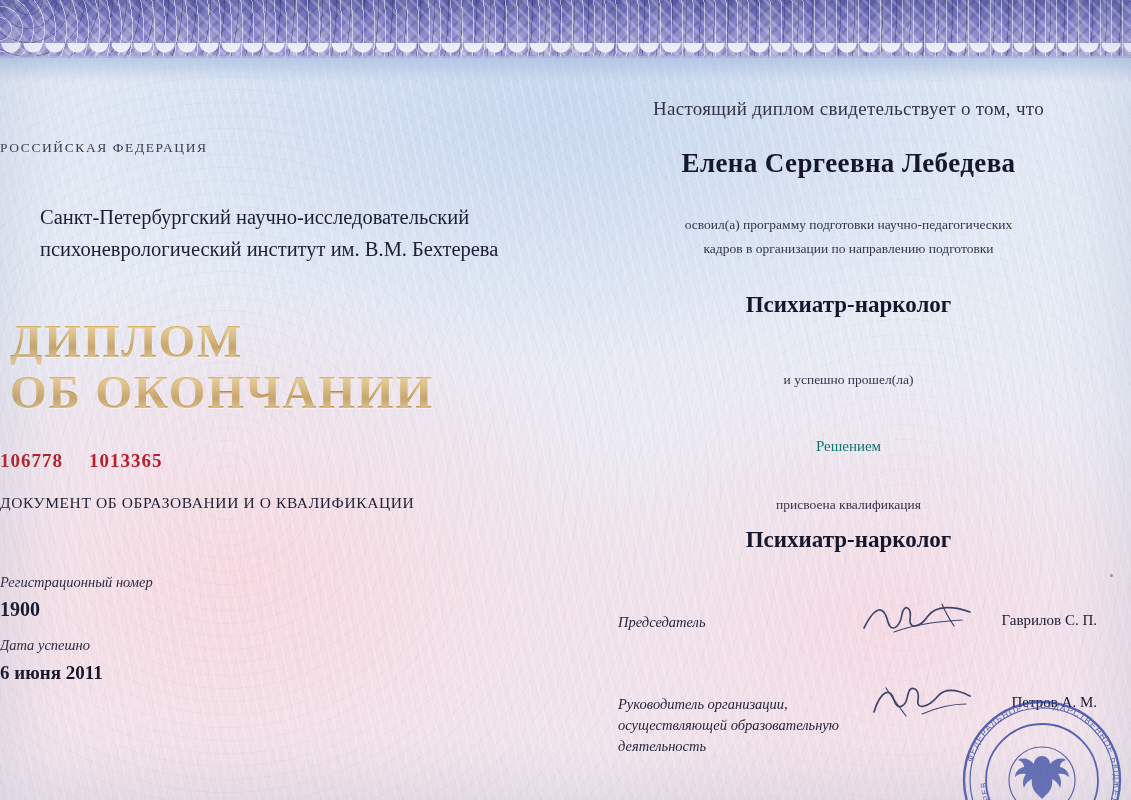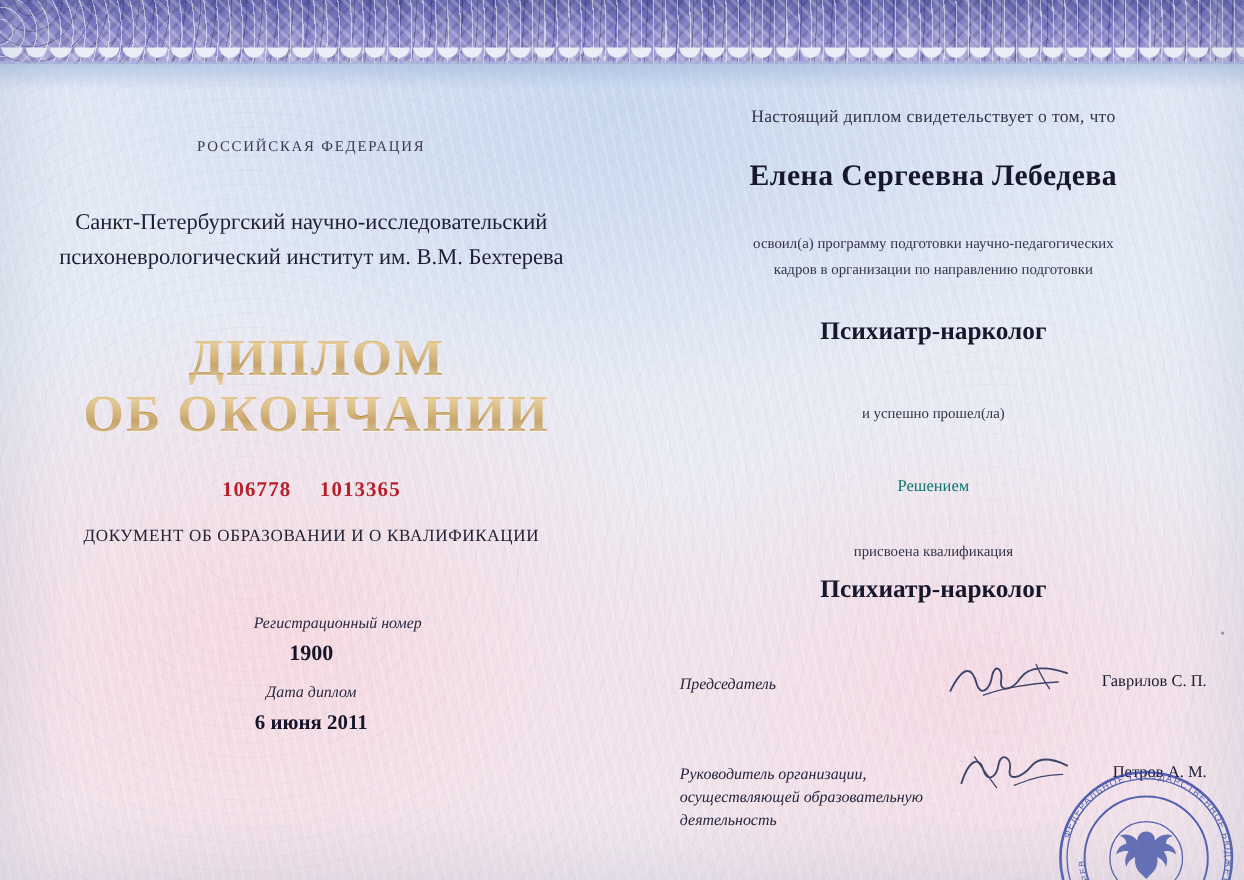--- a/index.html
+++ b/index.html
@@ -181,7 +181,7 @@
   
   .r-intro {
     margin-top: 16px;
-    font-size: 16px;
+    font-size: 19px;
     color: #33334a;
     letter-spacing: 0.3px;
   }

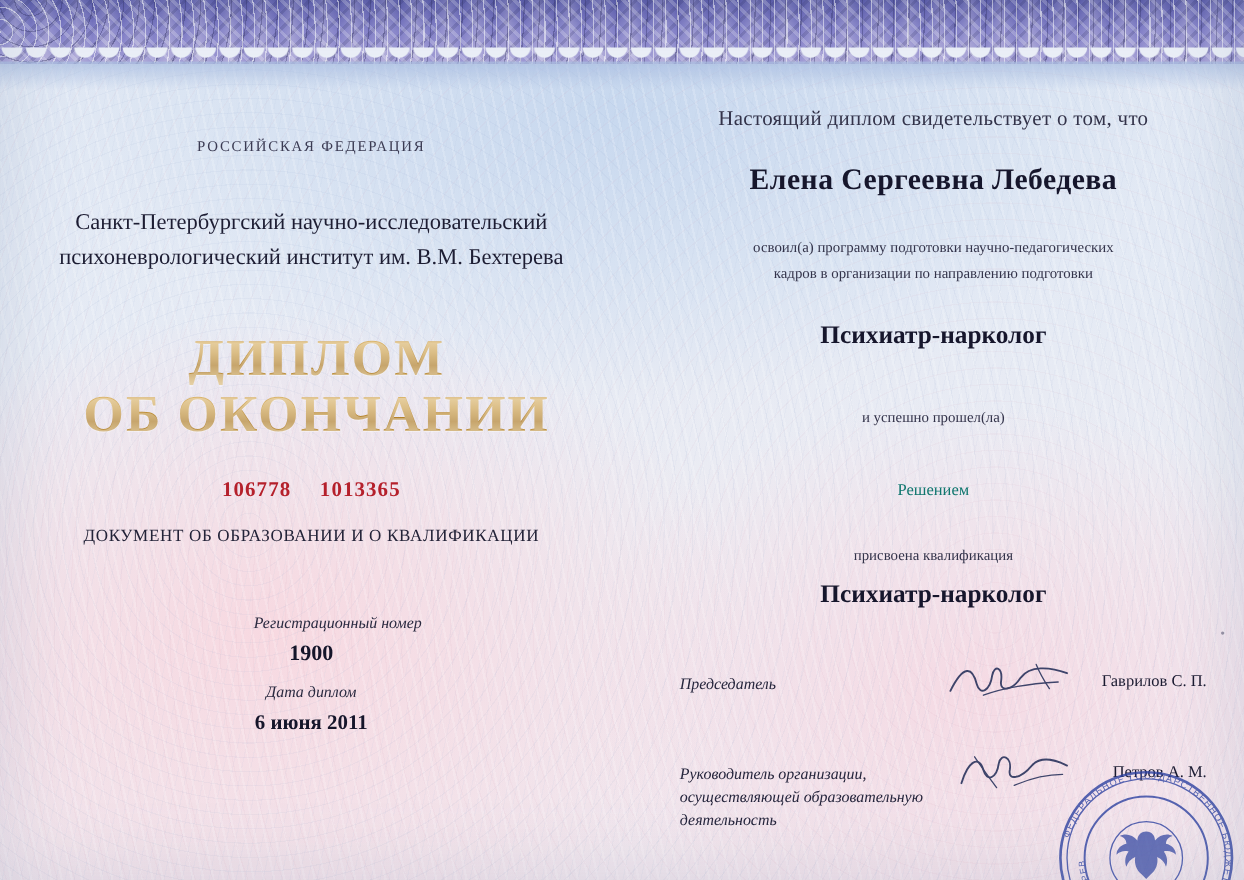--- a/index.html
+++ b/index.html
@@ -90,10 +90,9 @@
   
   .left-col {
     position: absolute;
-    left: 0; top: 67px;
+    left: 0; top: 82px;
     width: 566px;
     height: 718px;
-    text-align: center;
   }
   .right-col {
     position: absolute;

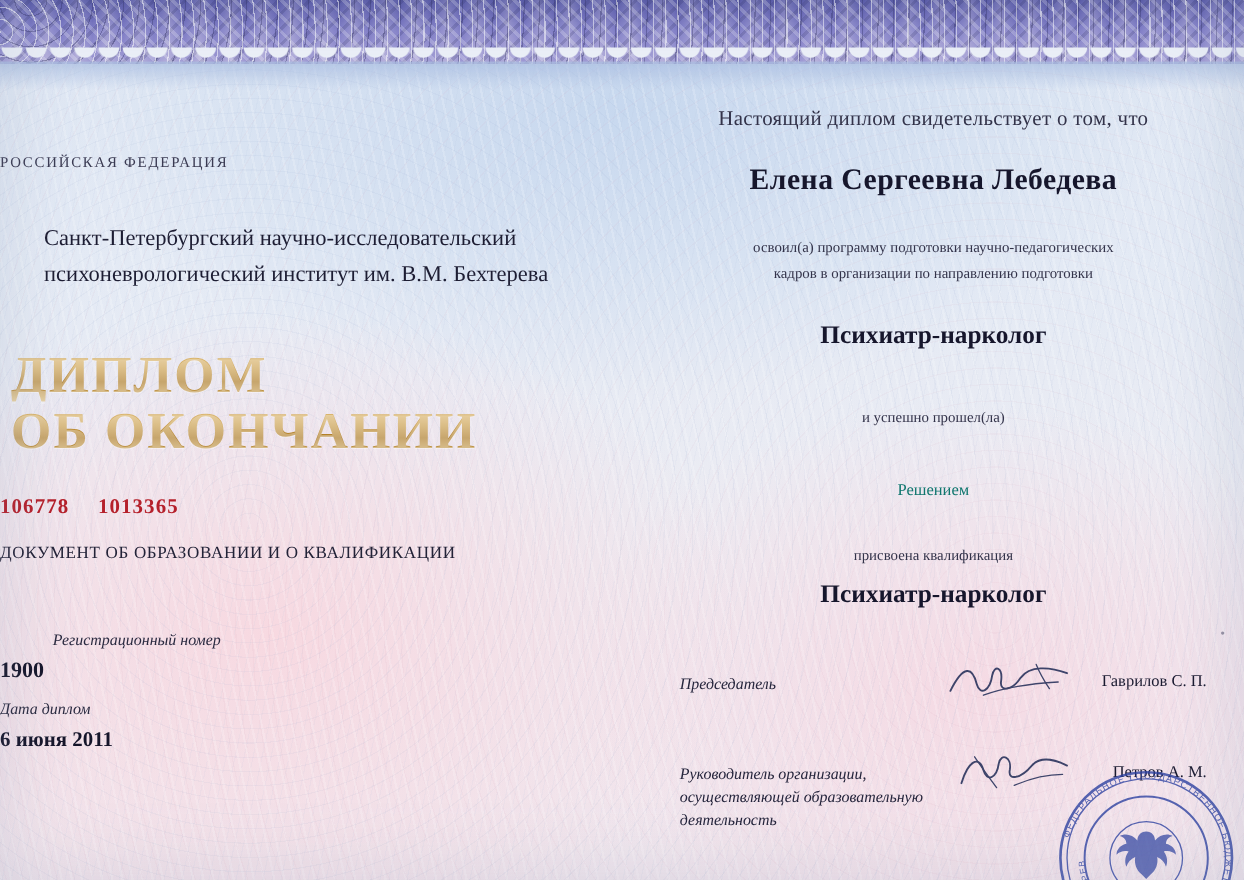--- a/index.html
+++ b/index.html
@@ -156,7 +156,6 @@
     font-size: 14.5px;
     font-style: italic;
     color: #2a2a40;
-    margin-left: 48px;
   }
   .reg-num {
     margin-top: 7px;

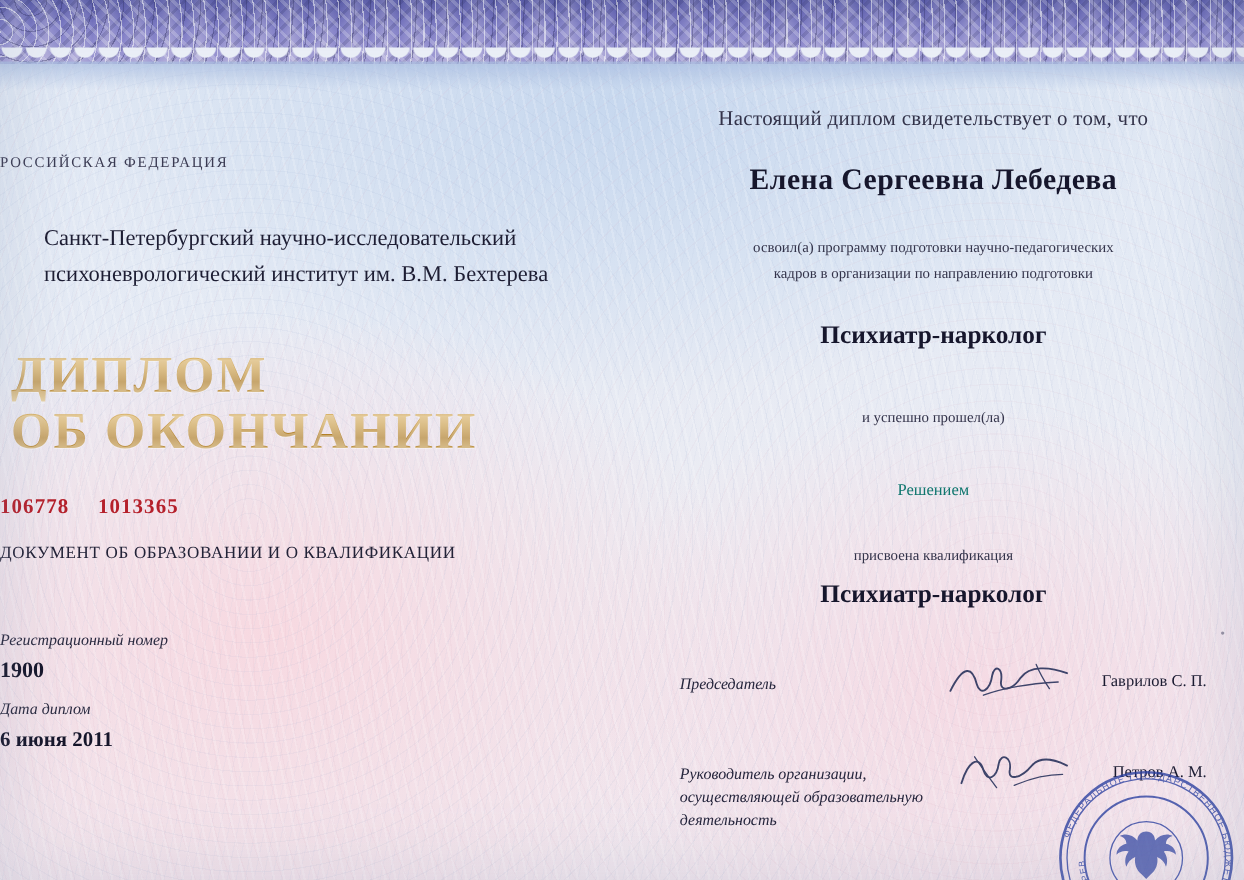--- a/index.html
+++ b/index.html
@@ -318,7 +318,7 @@
     <div class="reg-label">Регистрационный номер</div>
     <div class="reg-num">1900</div>
 
-    <div class="date-label">Дата диплом</div>
+    <div class="date-label">Дата успешно</div>
     <div class="date-val">6 июня 2011</div>
   </div>
 

